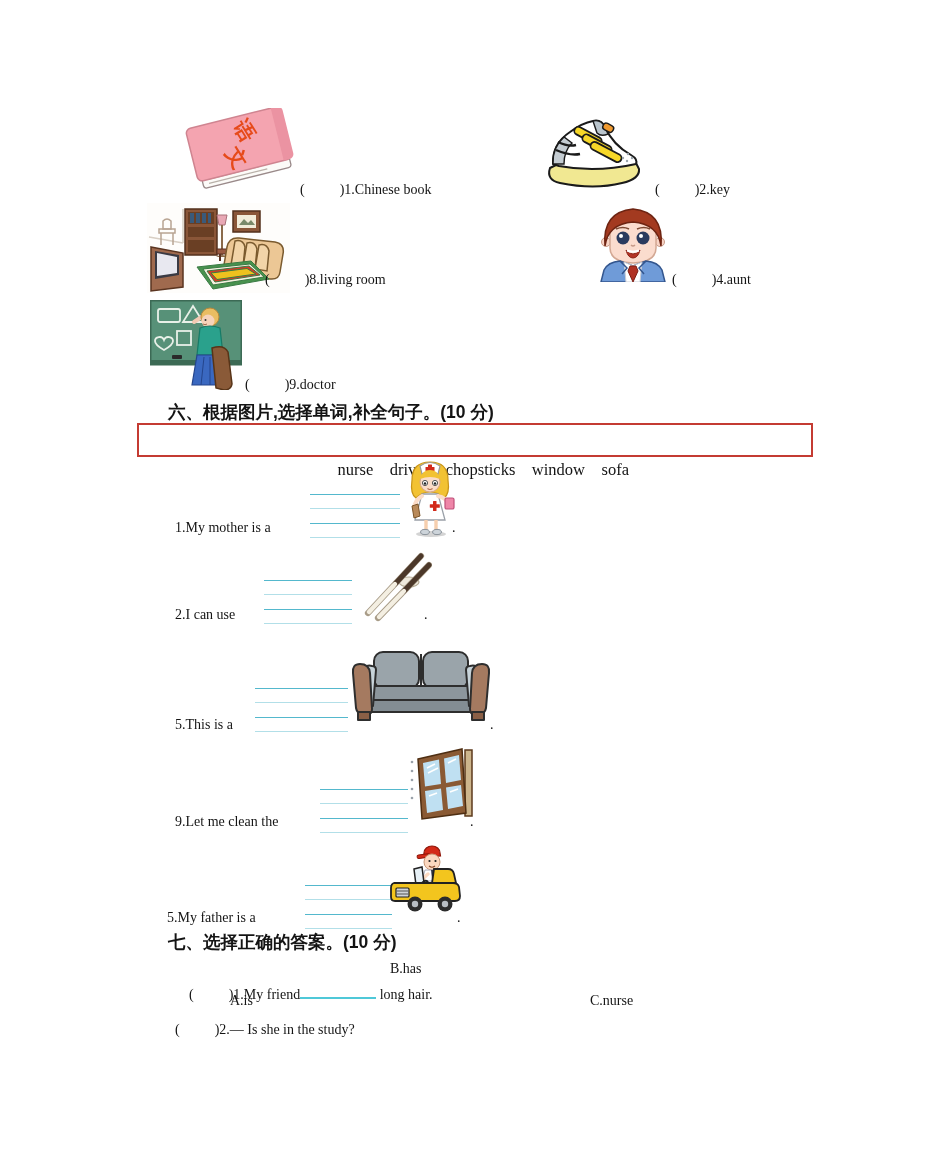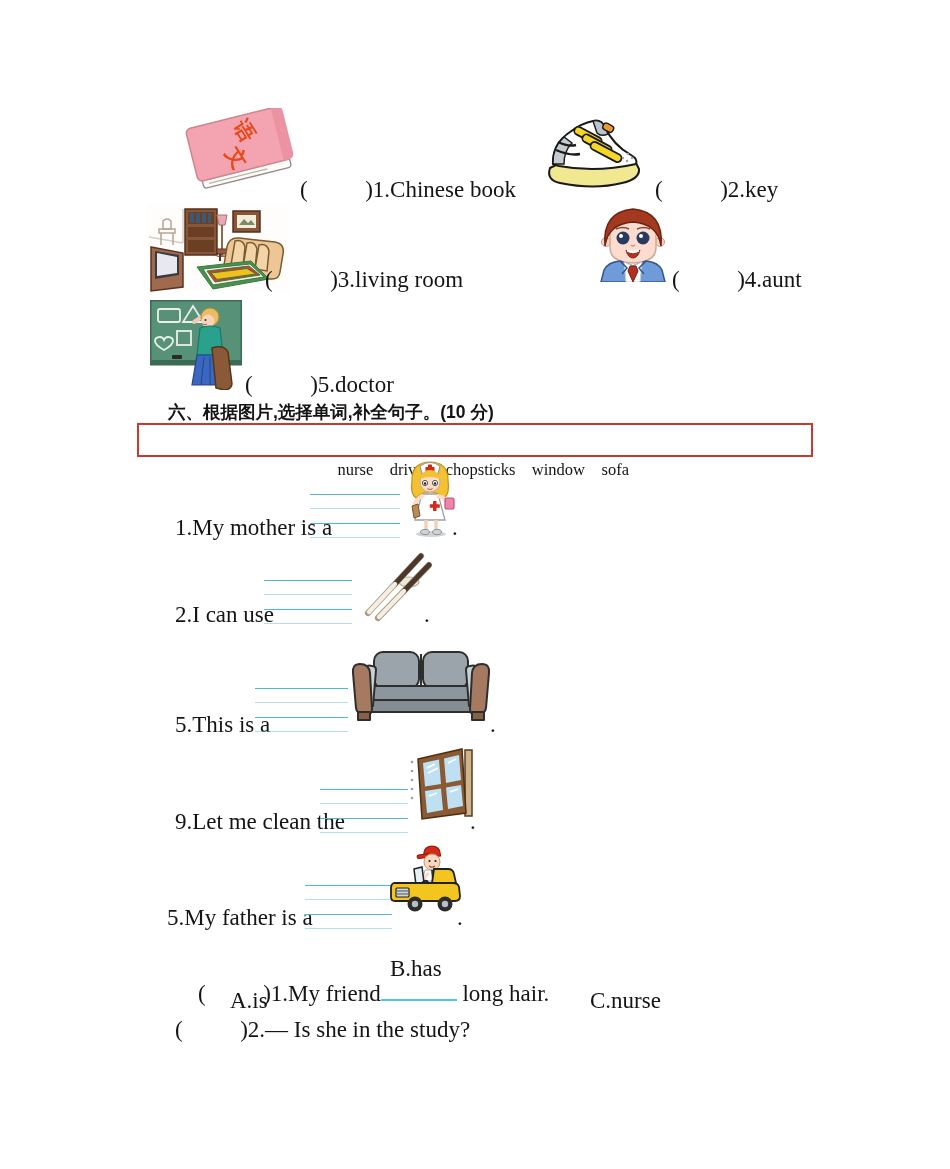--- a/index.html
+++ b/index.html
@@ -7,7 +7,7 @@
         font-family:"Liberation Serif","DejaVu Serif",serif;color:#141414;}
   .abs{position:absolute;}
   .pre{white-space:pre;}
-  .label,.qtext,.opt,.period{font-size:23px;line-height:20px;white-space:pre;text-align:center;}
+  .label,.qtext,.opt,.period{font-size:14px;line-height:20px;white-space:pre;text-align:center;}
   .h{font-family:"Liberation Sans","DejaVu Sans",sans-serif;font-weight:700;font-size:17.5px;
      line-height:22px;white-space:pre;margin-left:31px;}
   .wordbox{border:2px solid var(--word-box-border,#c43b32);text-align:center;

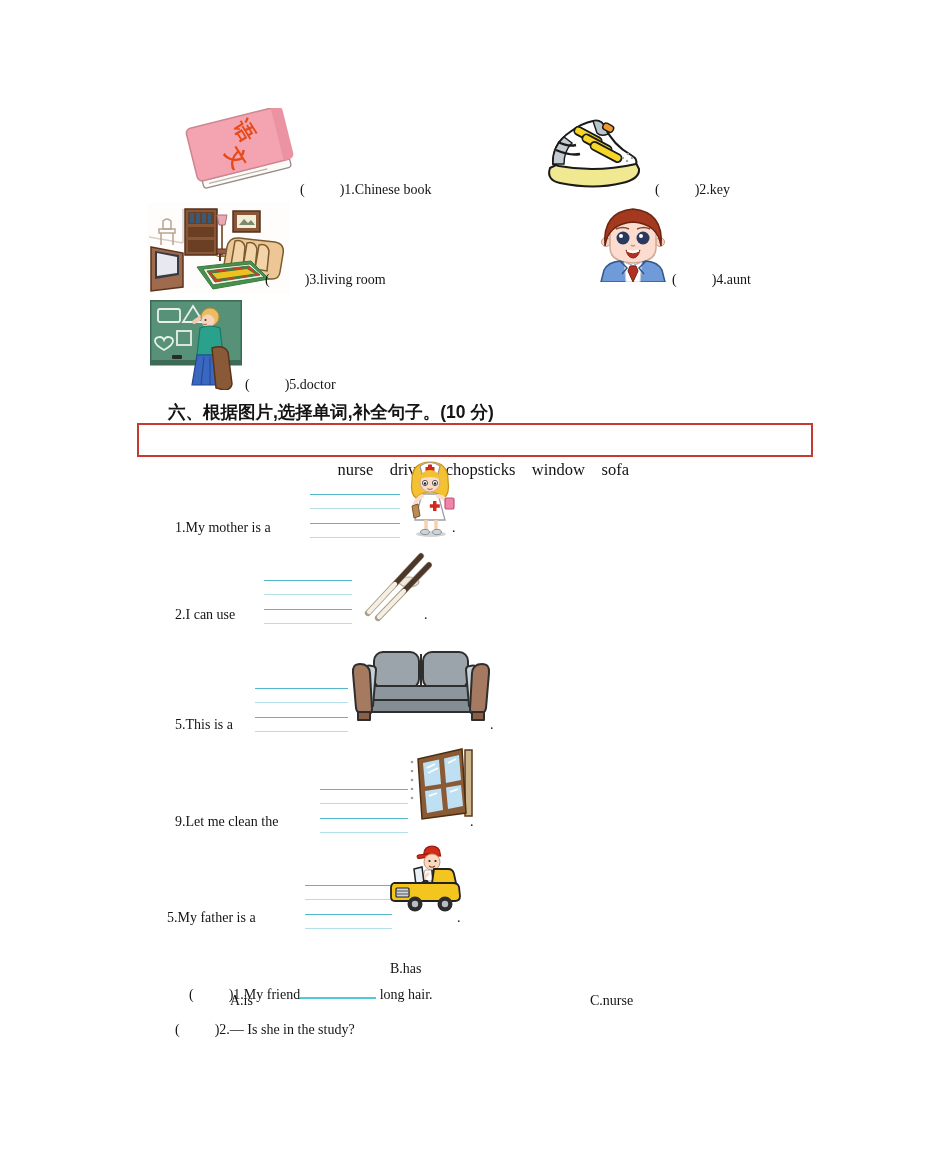--- a/index.html
+++ b/index.html
@@ -102,7 +102,7 @@
     <path d="M8,48 L32,52 L32,72 L8,76 Z" fill="#3a3a44"></path>
     <path d="M10,50 L30,54 L30,70 L10,73 Z" fill="#e8e8f0"></path>
   </svg>
-  <div class="abs label" style="left:265px;top:270px">(          )3.living room</div>
+  <div class="abs label" style="left:265px;top:270px">(          )8.living room</div>
 
   <svg class="abs" style="left:600px;top:204px" width="66" height="78" viewBox="0 0 66 78">
     <circle cx="6" cy="38" r="4.5" fill="#f9d4c6" stroke="#c79a88" stroke-width="1"></circle>

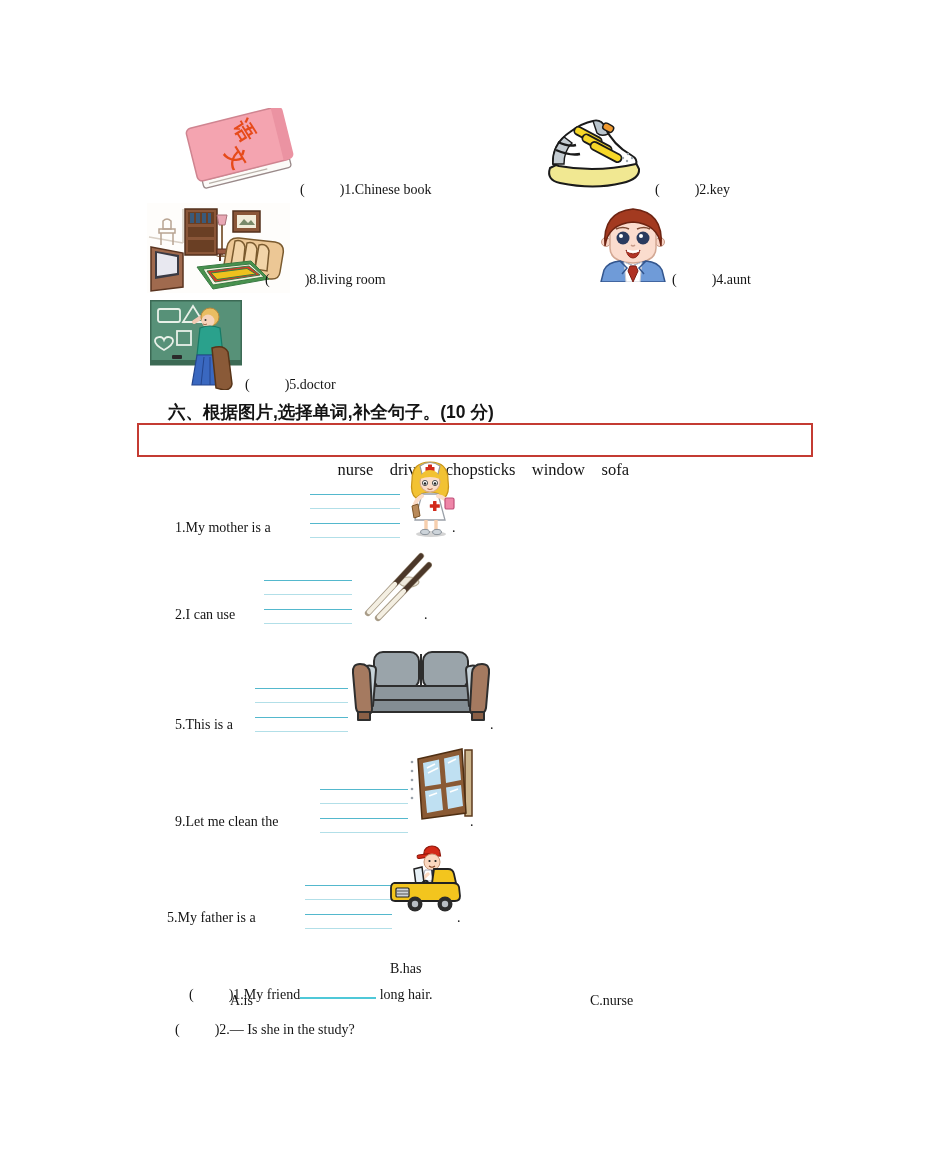--- a/index.html
+++ b/index.html
@@ -148,7 +148,7 @@
     </g>
     <path d="M62,48 q12,-4 16,4 l4,32 q-1,6 -8,6 l-8,-2 z" fill="#8a5a38" stroke="#573418" stroke-width="1.5"></path>
   </svg>
-  <div class="abs label" style="left:245px;top:375px">(          )5.doctor</div>
+  <div class="abs label" style="left:245px;top:375px">(          )9.doctor</div>
 
   <div class="abs h" style="left:137px;top:401px">六、根据图片,选择单词,补全句子。(10 分)</div>
 

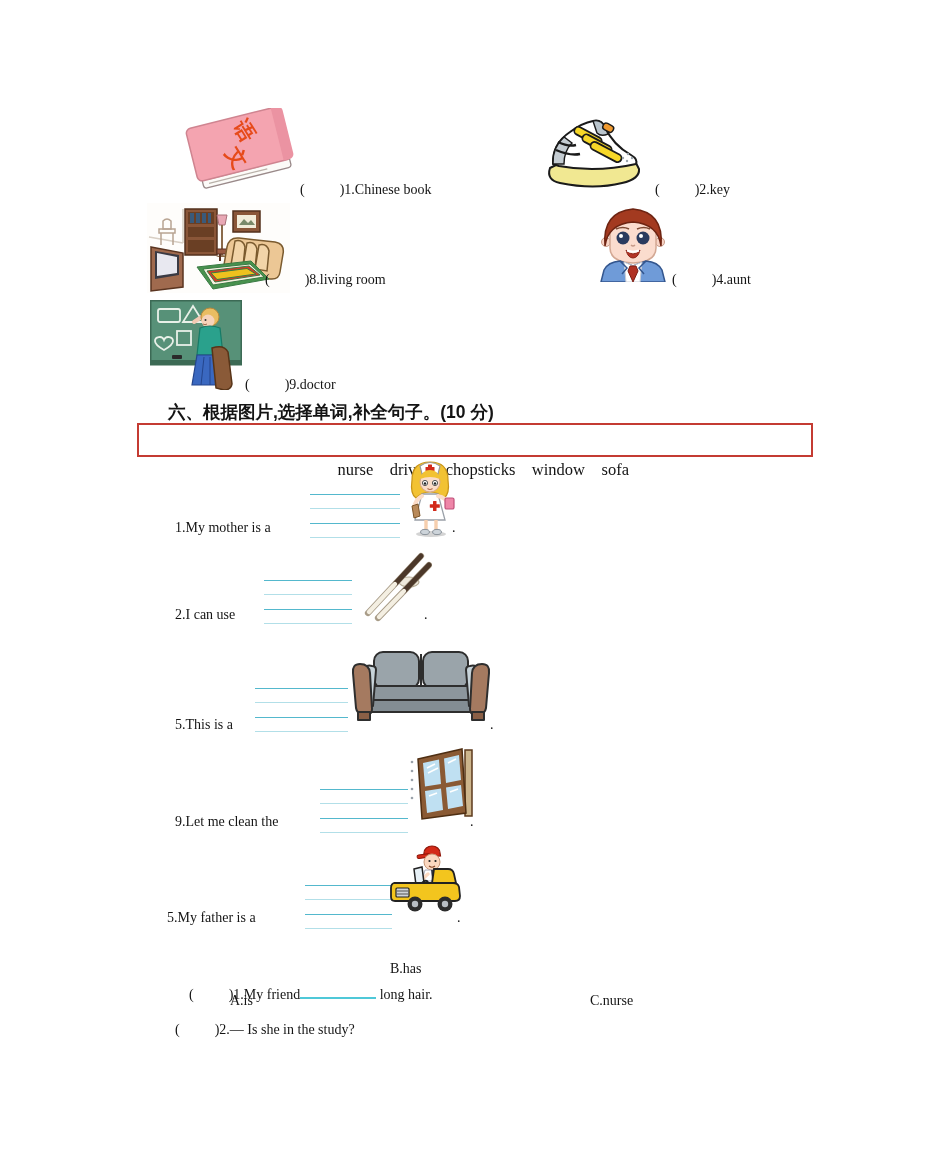--- a/index.html
+++ b/index.html
@@ -301,6 +301,7 @@
   </svg>
   <div class="abs period" style="left:457px;top:908px">.</div>
 
+  <div class="abs h" style="left:137px;top:931px">七、选择正确的答案。(10 分)</div>
 
   <div class="abs qtext" style="left:175px;top:964px">
     <span class="pre">(          )1.My friend</span><span class="ublank"></span><span class="pre"> long hair.</span>

